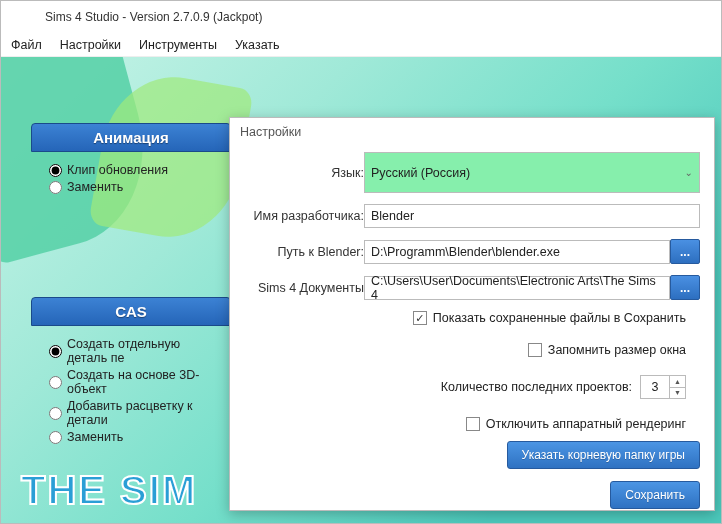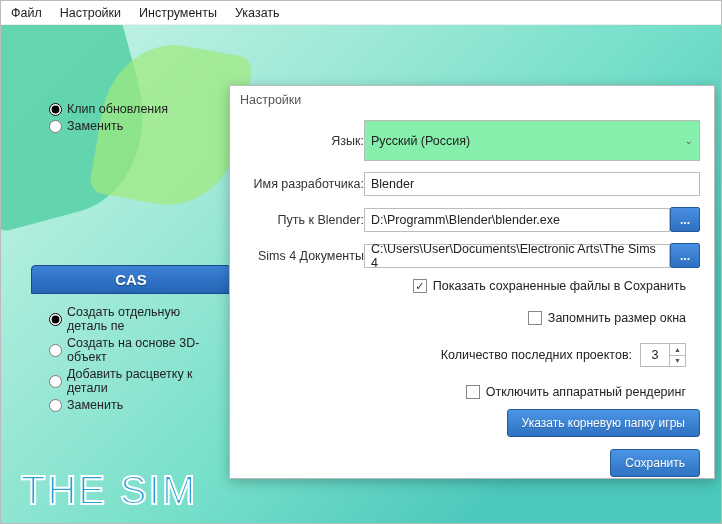--- a/index.html
+++ b/index.html
@@ -56,6 +56,9 @@
 <body>
 
 <div class="window">
+  <div class="title-bar">
+    <span>Sims 4 Studio - Version 2.7.0.9  (Jackpot)</span>
+  </div>
   <div class="menu-bar">
     <span>Файл</span>
     <span>Настройки</span>

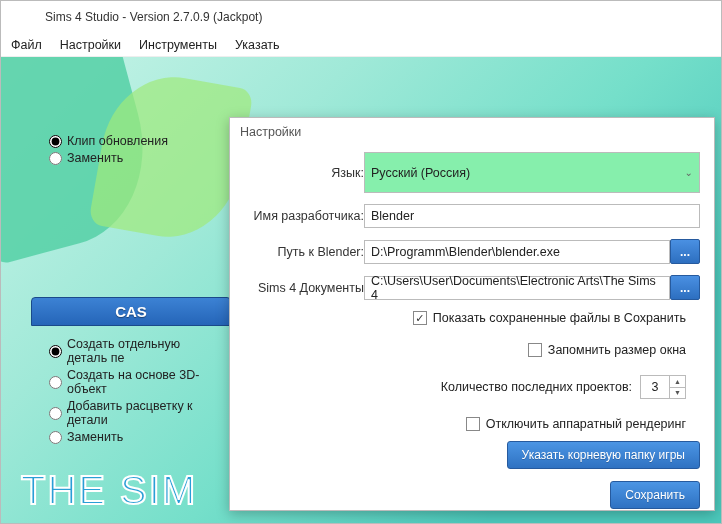--- a/index.html
+++ b/index.html
@@ -73,6 +73,7 @@
     <div class="logo-text">THE SIM</div>
 
     <div class="panel top">
+      <div class="panel-header">Анимация</div>
       <div class="panel-body">
         <label class="radio-row">
             <input type="radio" name="anim" checked="" style="">

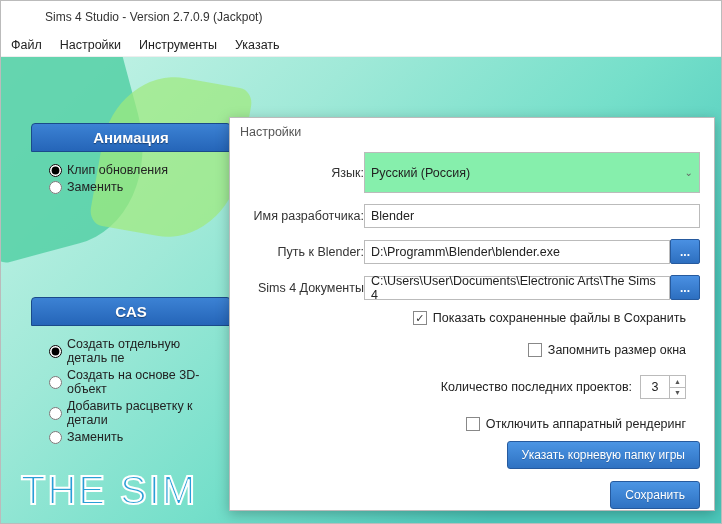--- a/index.html
+++ b/index.html
@@ -17,7 +17,7 @@
 .bg-leaf.l1 { left: -40px; top: -30px; width: 180px; height: 220px; background: #5ad1a8; transform: rotate(-15deg); border-radius: 50% 10% 50% 10%; opacity: 0.9; }
 .bg-leaf.l2 { left: 100px; top: 20px; width: 140px; height: 160px; background: #9fe97a; transform: rotate(10deg); border-radius: 50% 10% 50% 10%; opacity: 0.7; }
 
-.logo-text { position: absolute; left: 20px; bottom: 10px; font-size: 40px; font-weight: 400; color: #2a9ed6; letter-spacing: 2px; font-family: Impact, "Arial Black", sans-serif; -webkit-text-stroke: 2px #fff; }
+.logo-text { position: absolute; left: 20px; bottom: 10px; font-size: 40px; font-weight: 700; color: #2a9ed6; letter-spacing: 2px; font-family: Impact, "Arial Black", sans-serif; -webkit-text-stroke: 2px #fff; }
 
 .panel { position: absolute; }
 .panel-header { background: linear-gradient(#3c82d4, #2565b8); color: #fff; font-size: 15px; font-weight: bold; text-align: center; padding: 5px 0; border-radius: 4px 4px 0 0; border: 1px solid #1a4a8a; text-shadow: 0 1px 1px rgba(0,0,0,0.4); }

